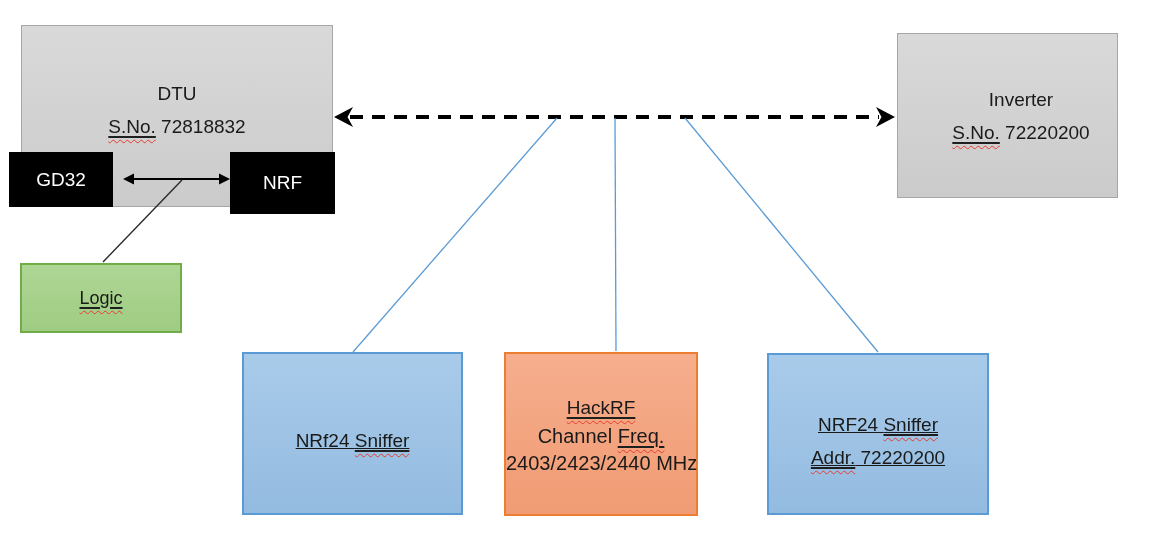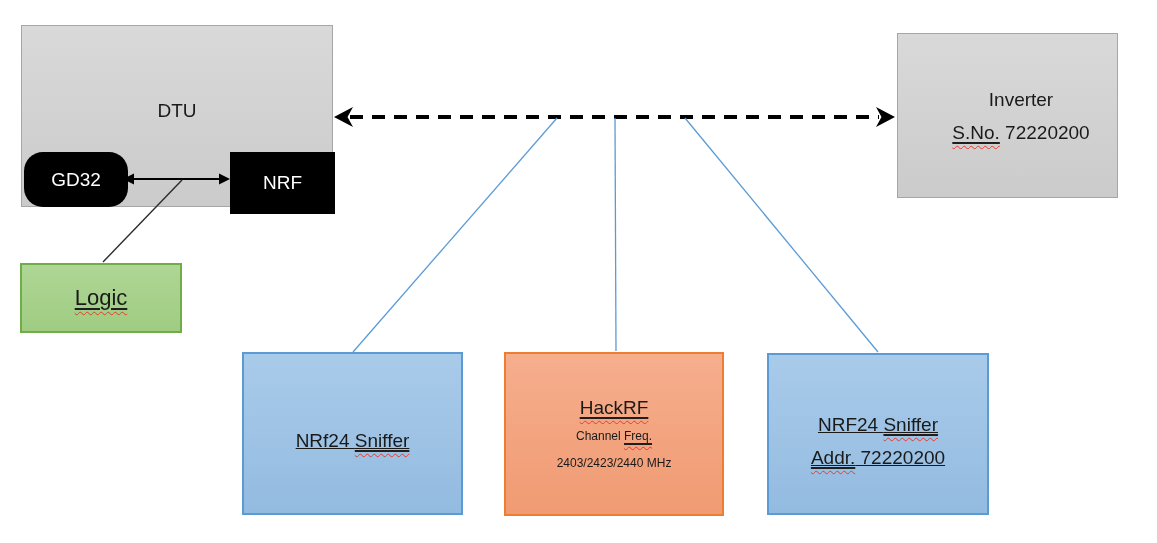--- a/index.html
+++ b/index.html
@@ -88,6 +88,7 @@
   <div class="box gray dtu">
     <div class="txt" style="margin-bottom:12px;">
       <div class="line">DTU</div>
+      <div class="line"><span class="flag"><span class="sq">S.No.</span></span><span> 72818832</span></div>
     </div>
   </div>
 

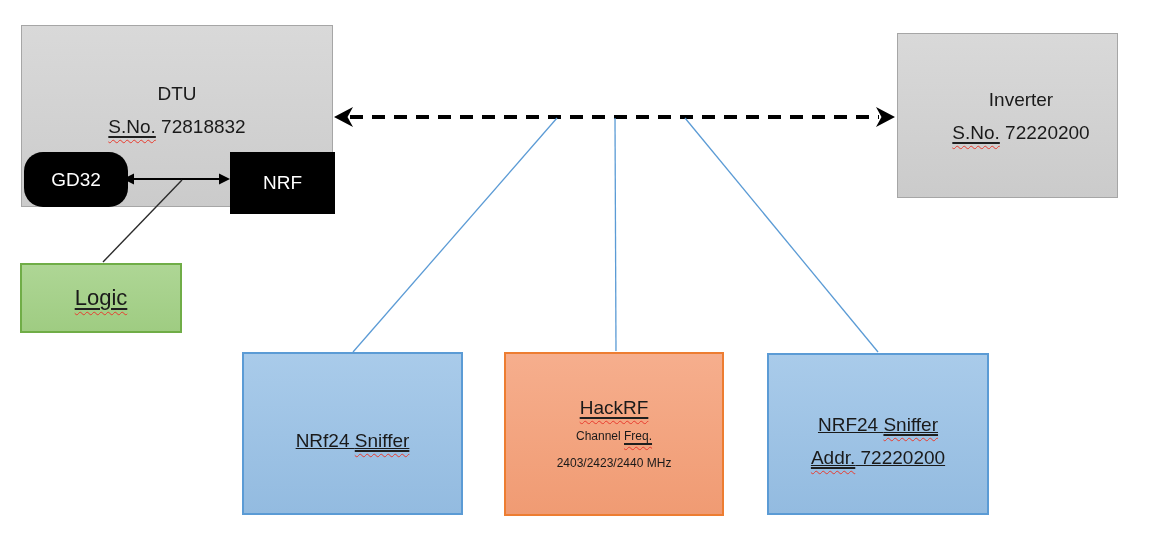--- a/index.html
+++ b/index.html
@@ -36,7 +36,7 @@
     justify-content: center;
     font-size: 19px;
   }
-  .gd32 { left: 24px;  top: 152px; width: 104px; height: 55px; border-radius: 19px; }
+  .gd32 { left: 9px;  top: 152px; width: 104px; height: 55px; }
   .nrf  { left: 230px; top: 152px; width: 105px; height: 62px; }
   .logic {
     left: 20px; top: 263px; width: 162px; height: 70px;

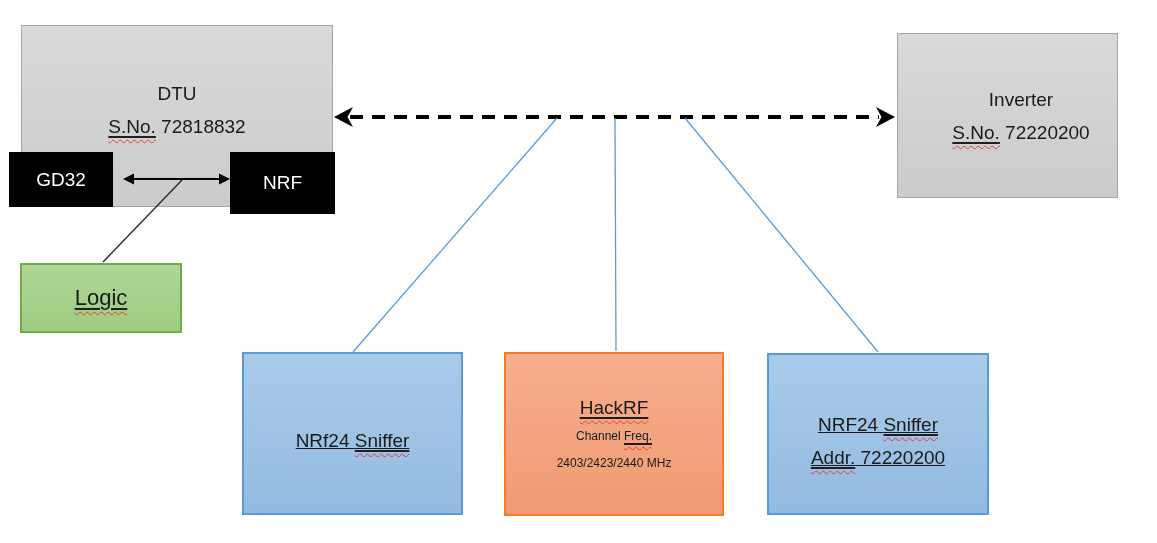--- a/index.html
+++ b/index.html
@@ -42,7 +42,7 @@
     left: 20px; top: 263px; width: 162px; height: 70px;
     background: linear-gradient(180deg, #aed695 0%, #9fcc82 100%);
     border: 2px solid #70ad47;
-    font-size: 22px;
+    font-size: 18px;
   }
   .blue {
     background: linear-gradient(180deg, #a9cbea 0%, #93bbe0 100%);

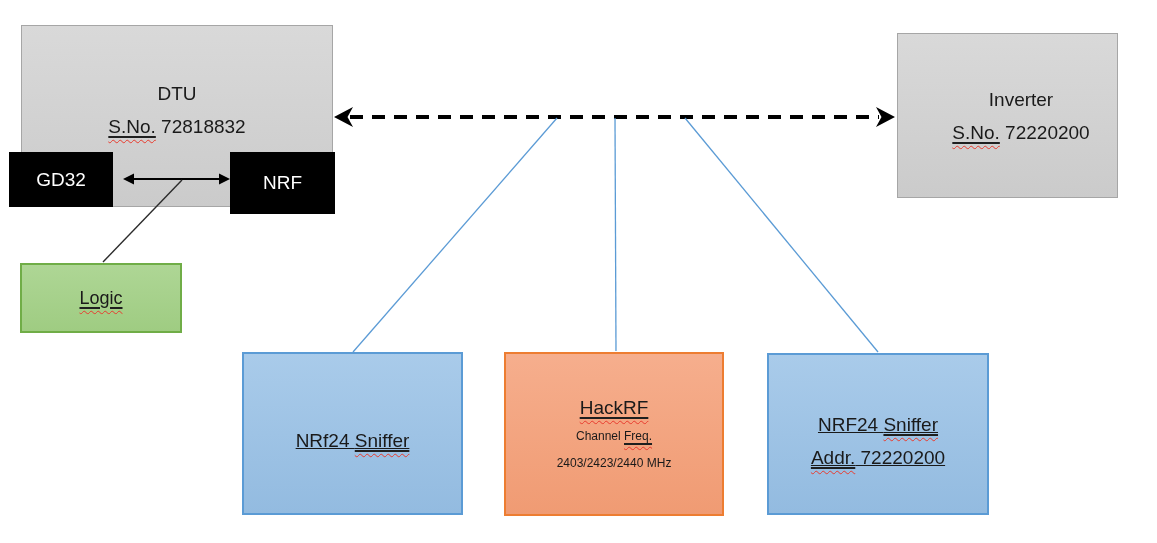--- a/index.html
+++ b/index.html
@@ -55,7 +55,7 @@
     background: linear-gradient(180deg, #f6ae8d 0%, #f09b73 100%);
     border: 2px solid #ed7d31;
   }
-  .hackrf { left: 504px; top: 352px; width: 220px; height: 164px; }
+  .hackrf { left: 504px; top: 352px; width: 194px; height: 164px; }
   .txt { width: 100%; }
   .line  { font-size: 19px; line-height: 33px; white-space: nowrap; }
   .line-sub { font-size: 12px; line-height: 27px; white-space: nowrap; }

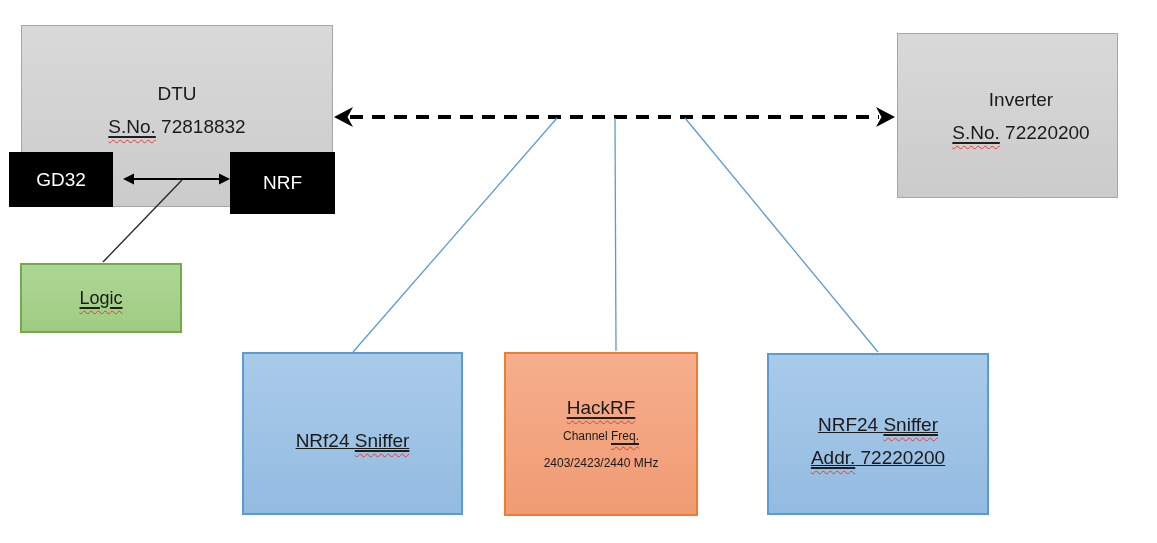--- a/index.html
+++ b/index.html
@@ -58,7 +58,7 @@
   .hackrf { left: 504px; top: 352px; width: 194px; height: 164px; }
   .txt { width: 100%; }
   .line  { font-size: 19px; line-height: 33px; white-space: nowrap; }
-  .line-sub { font-size: 12px; line-height: 27px; white-space: nowrap; }
+  .line-sub { font-size: 20px; line-height: 27px; white-space: nowrap; }
   .line-title { font-size: 19px; line-height: 31px; white-space: nowrap; }
   
   .flag {

